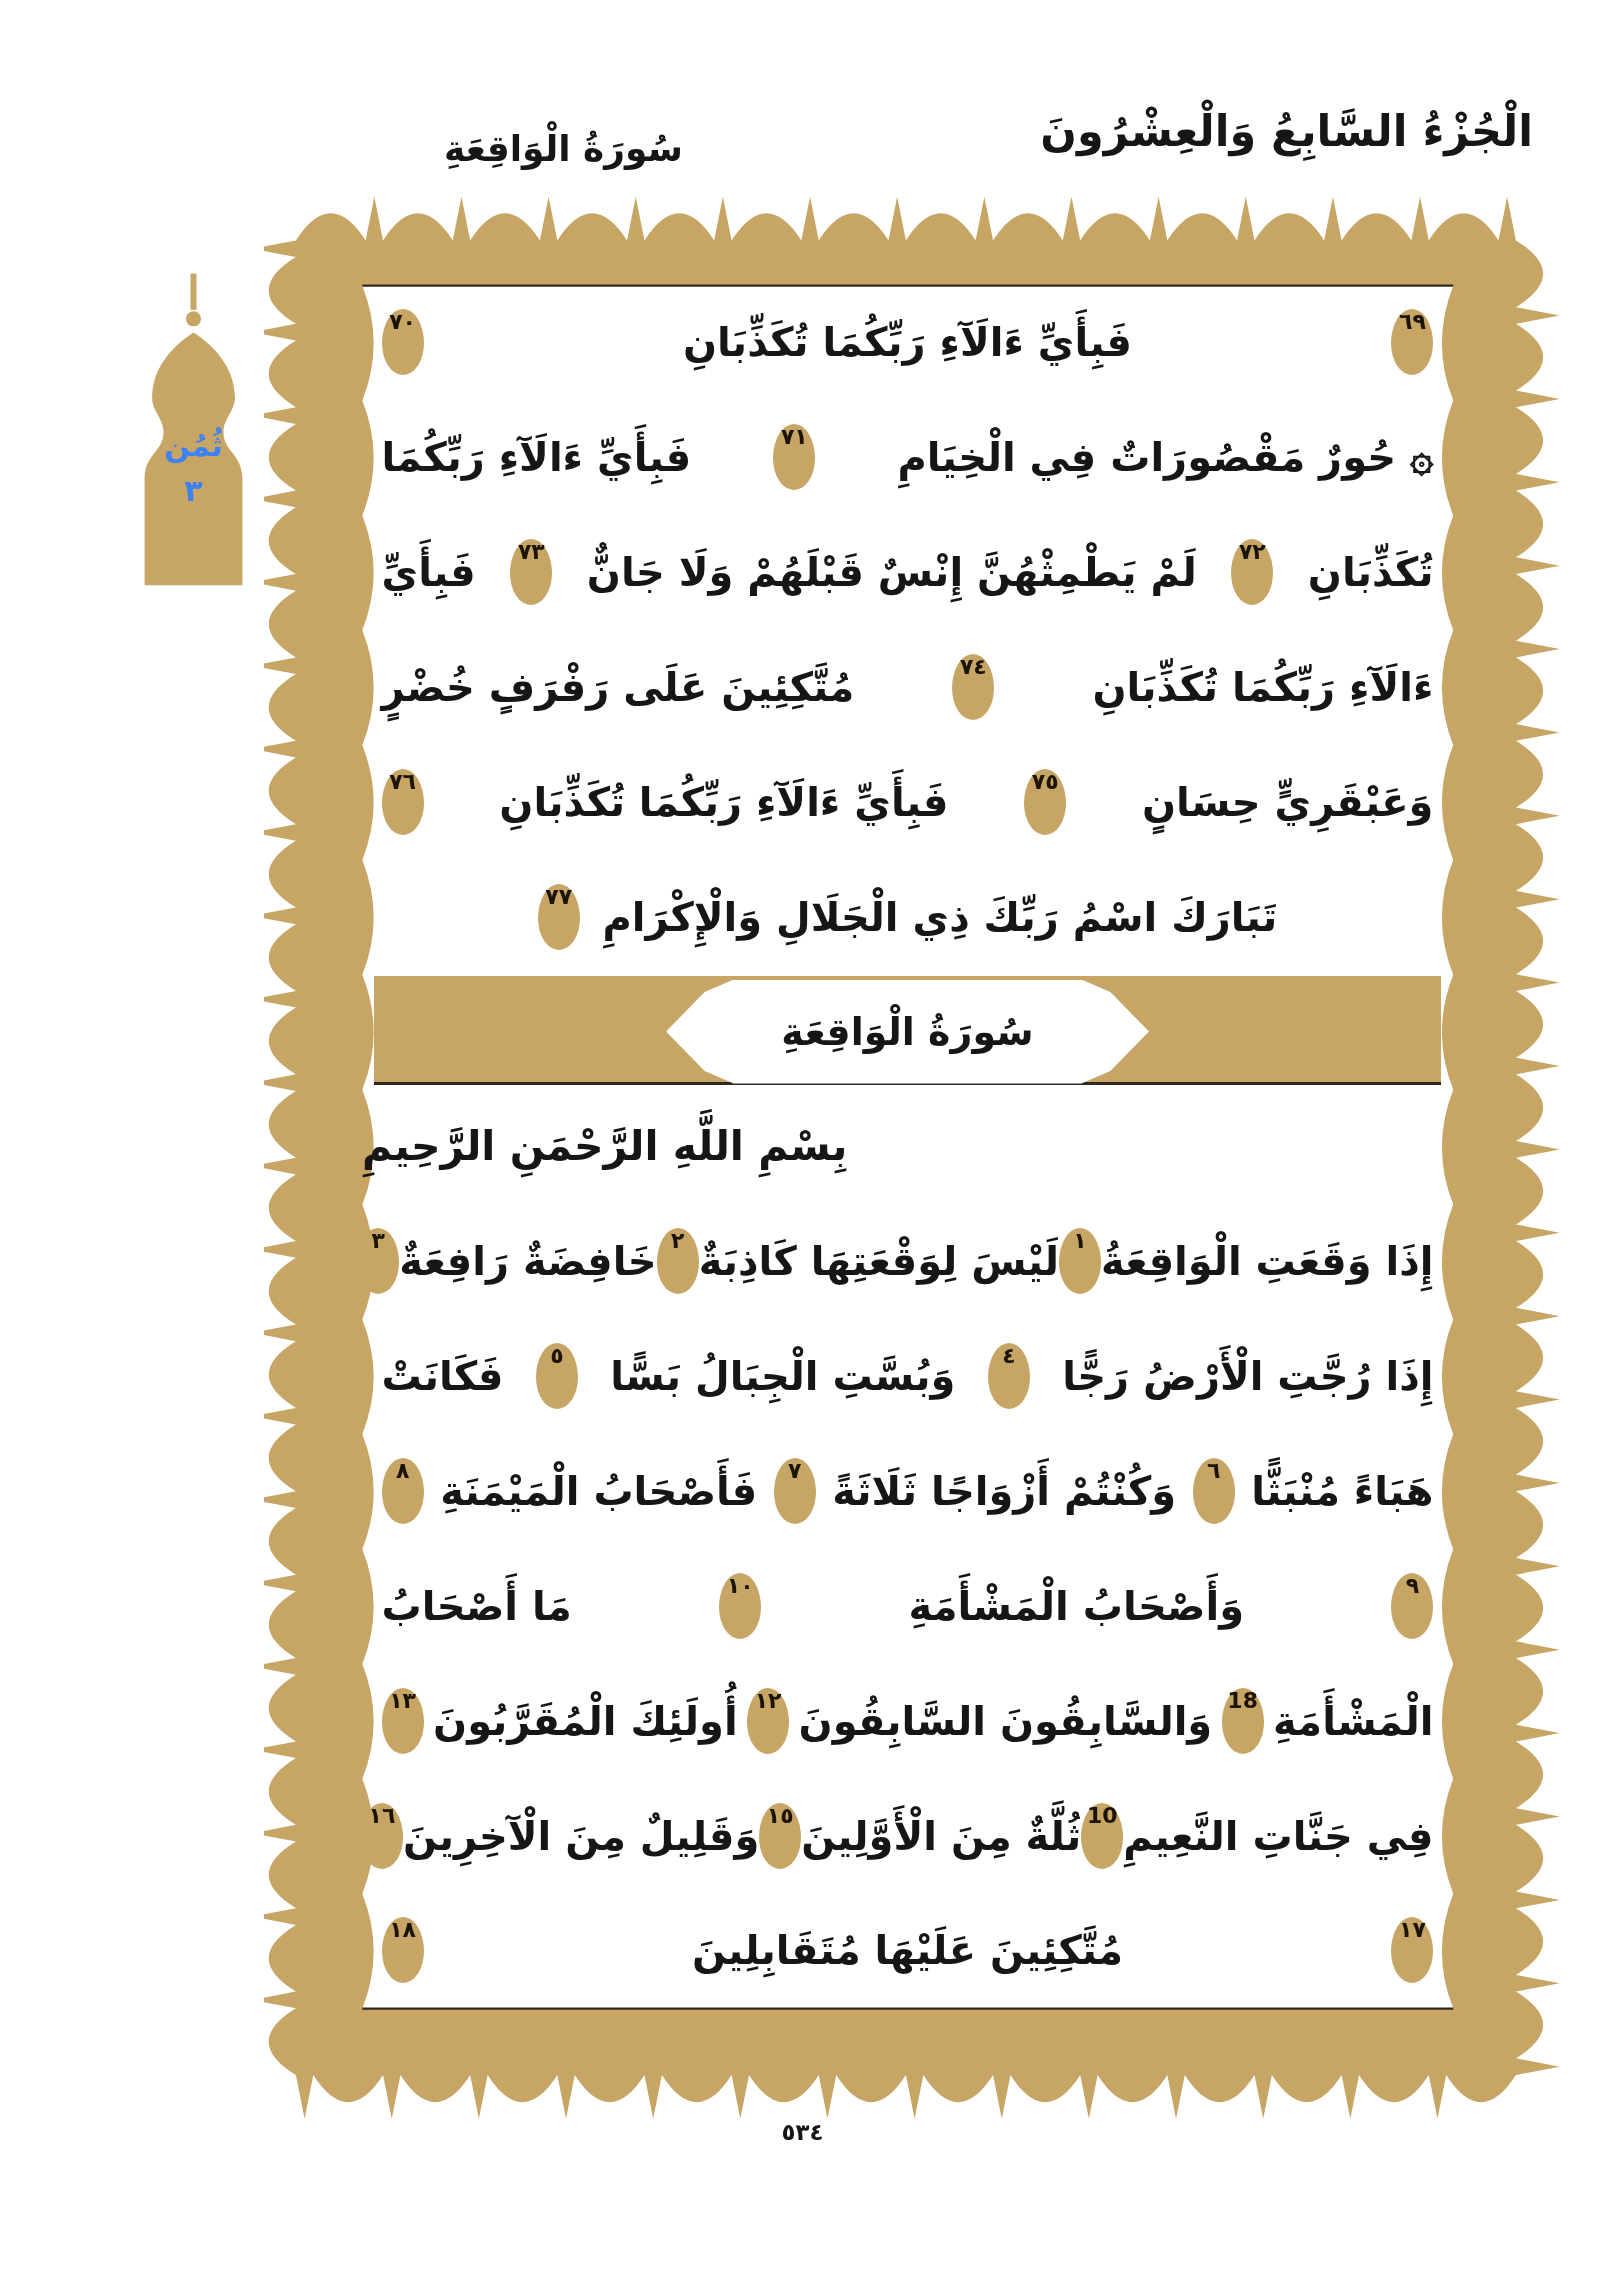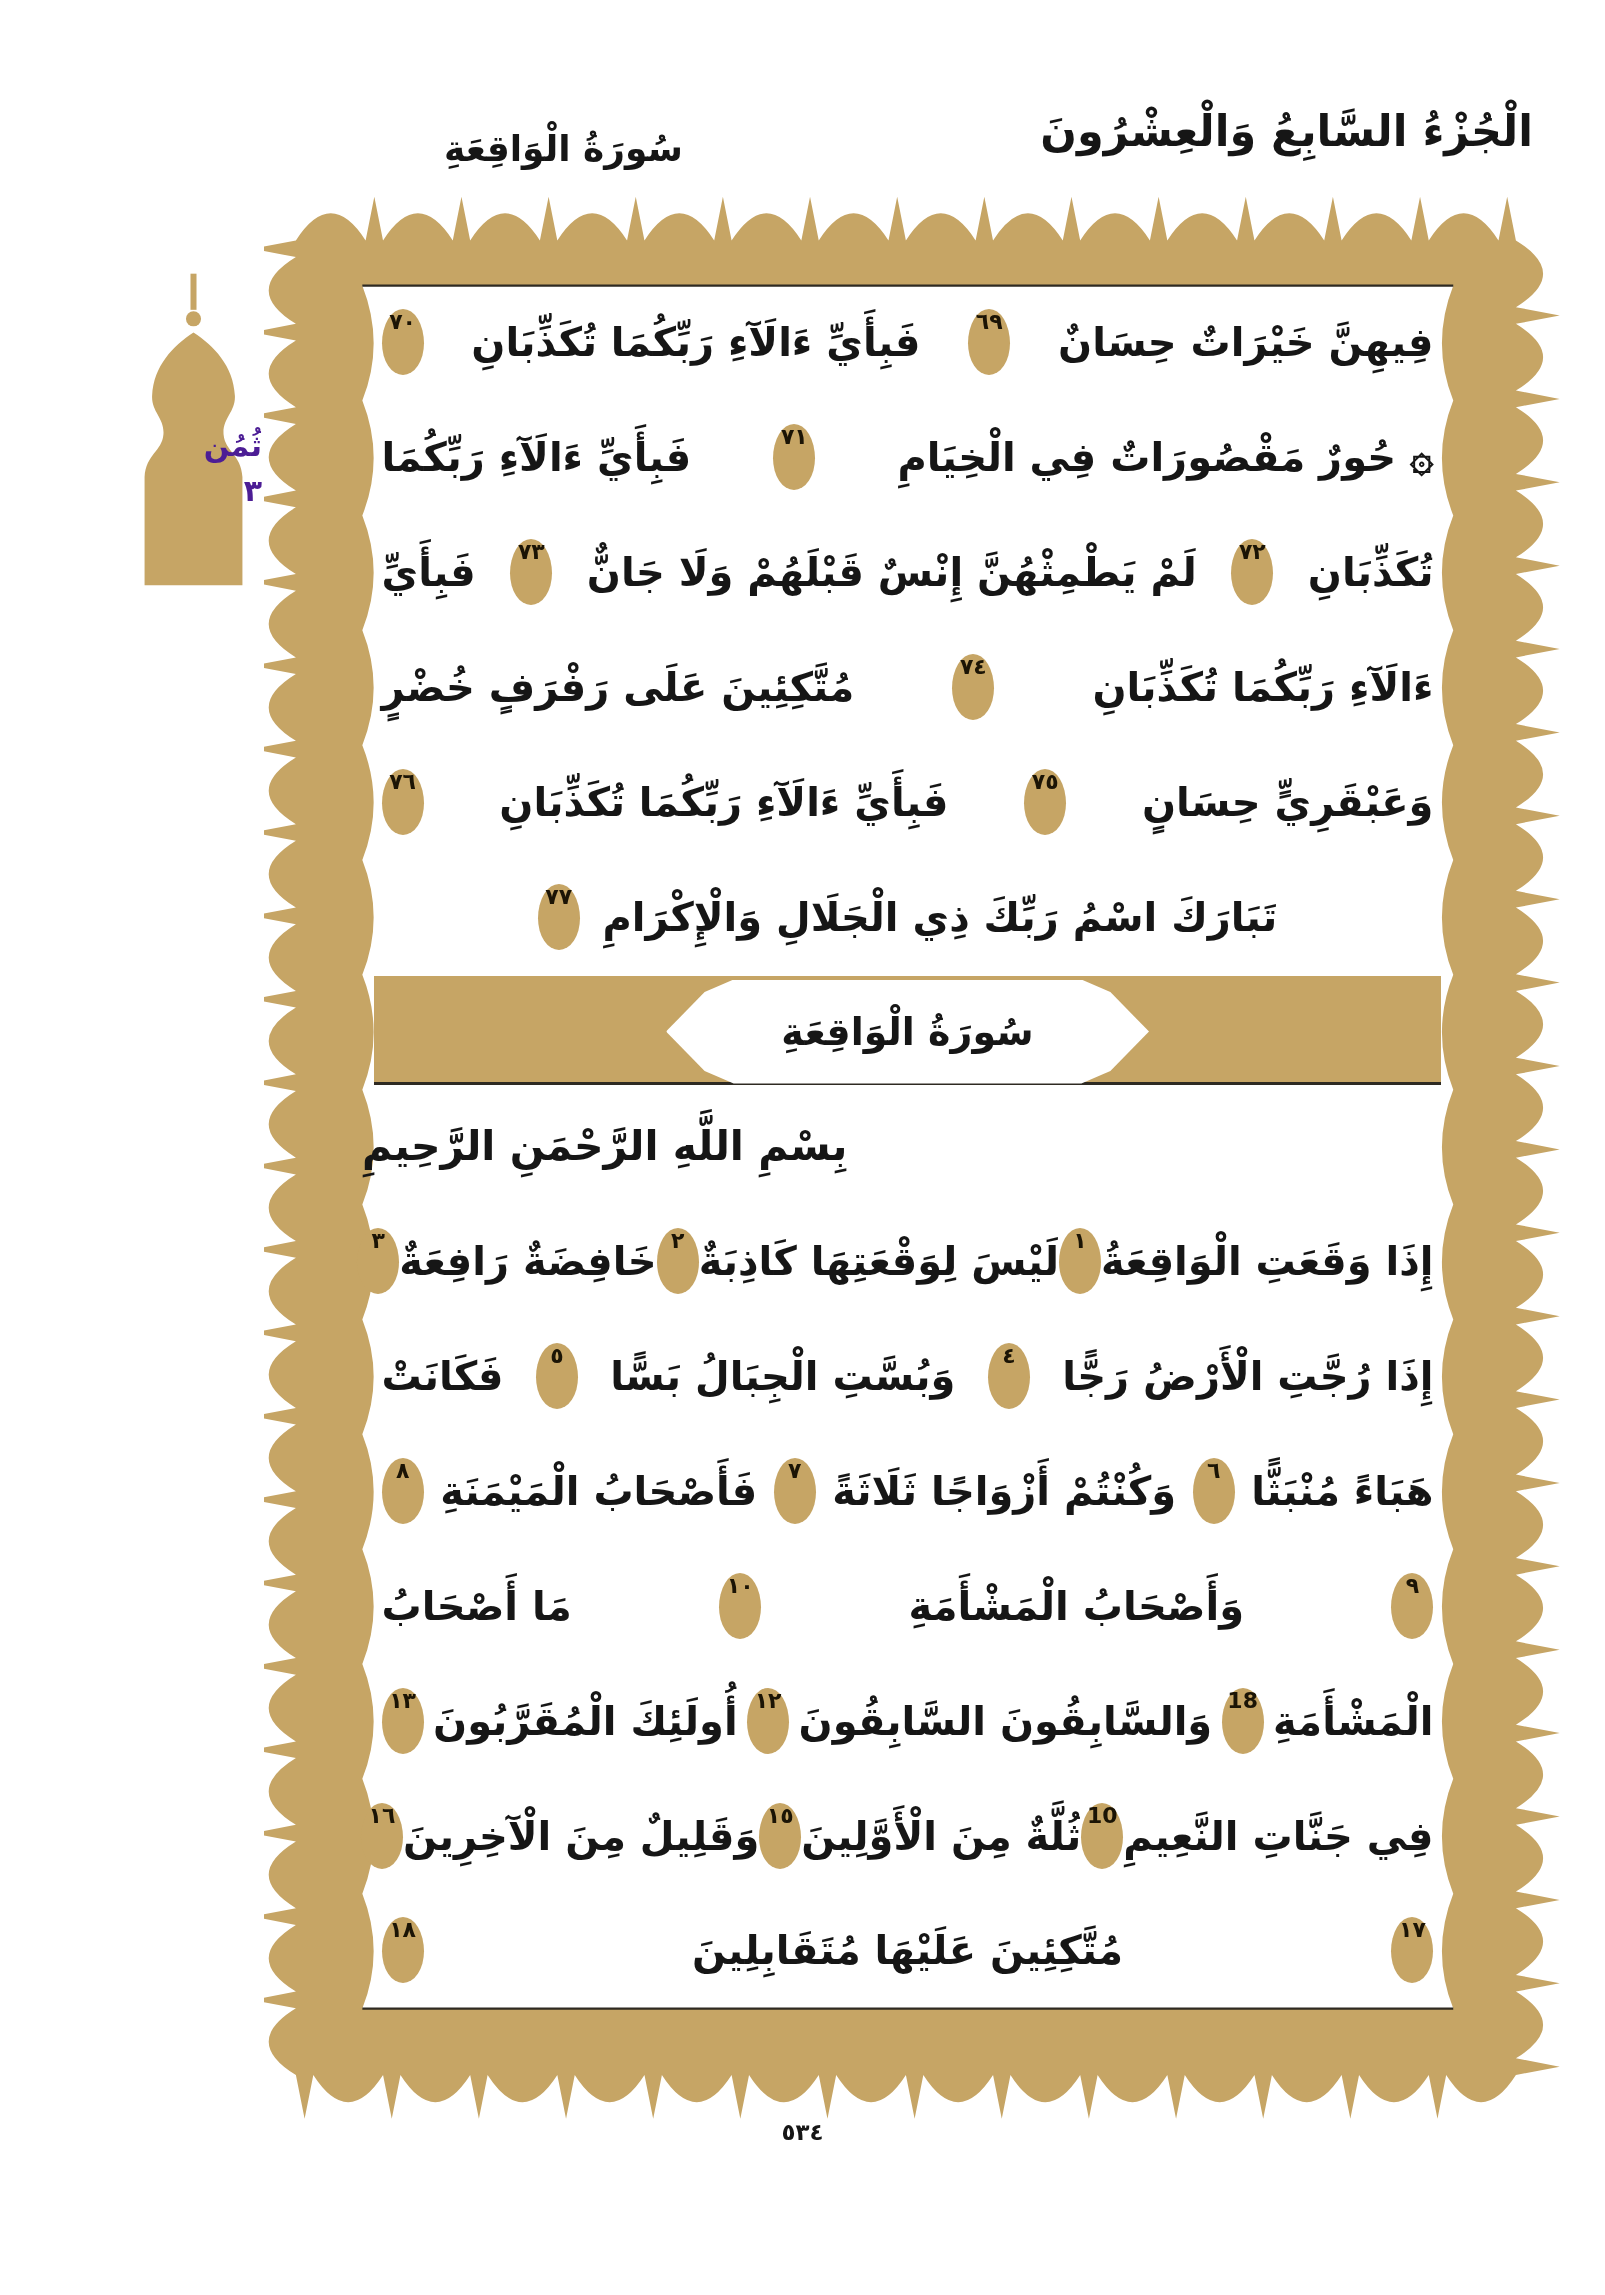--- a/index.html
+++ b/index.html
@@ -125,7 +125,6 @@
 
   <div class="text-area" id="text-area">
       <div class="line">
-        <span class="seg">فِيهِنَّ خَيْرَاتٌ حِسَانٌ</span>
         <span class="verse-marker">
           <span class="verse-num">٦٩</span>
         </span>

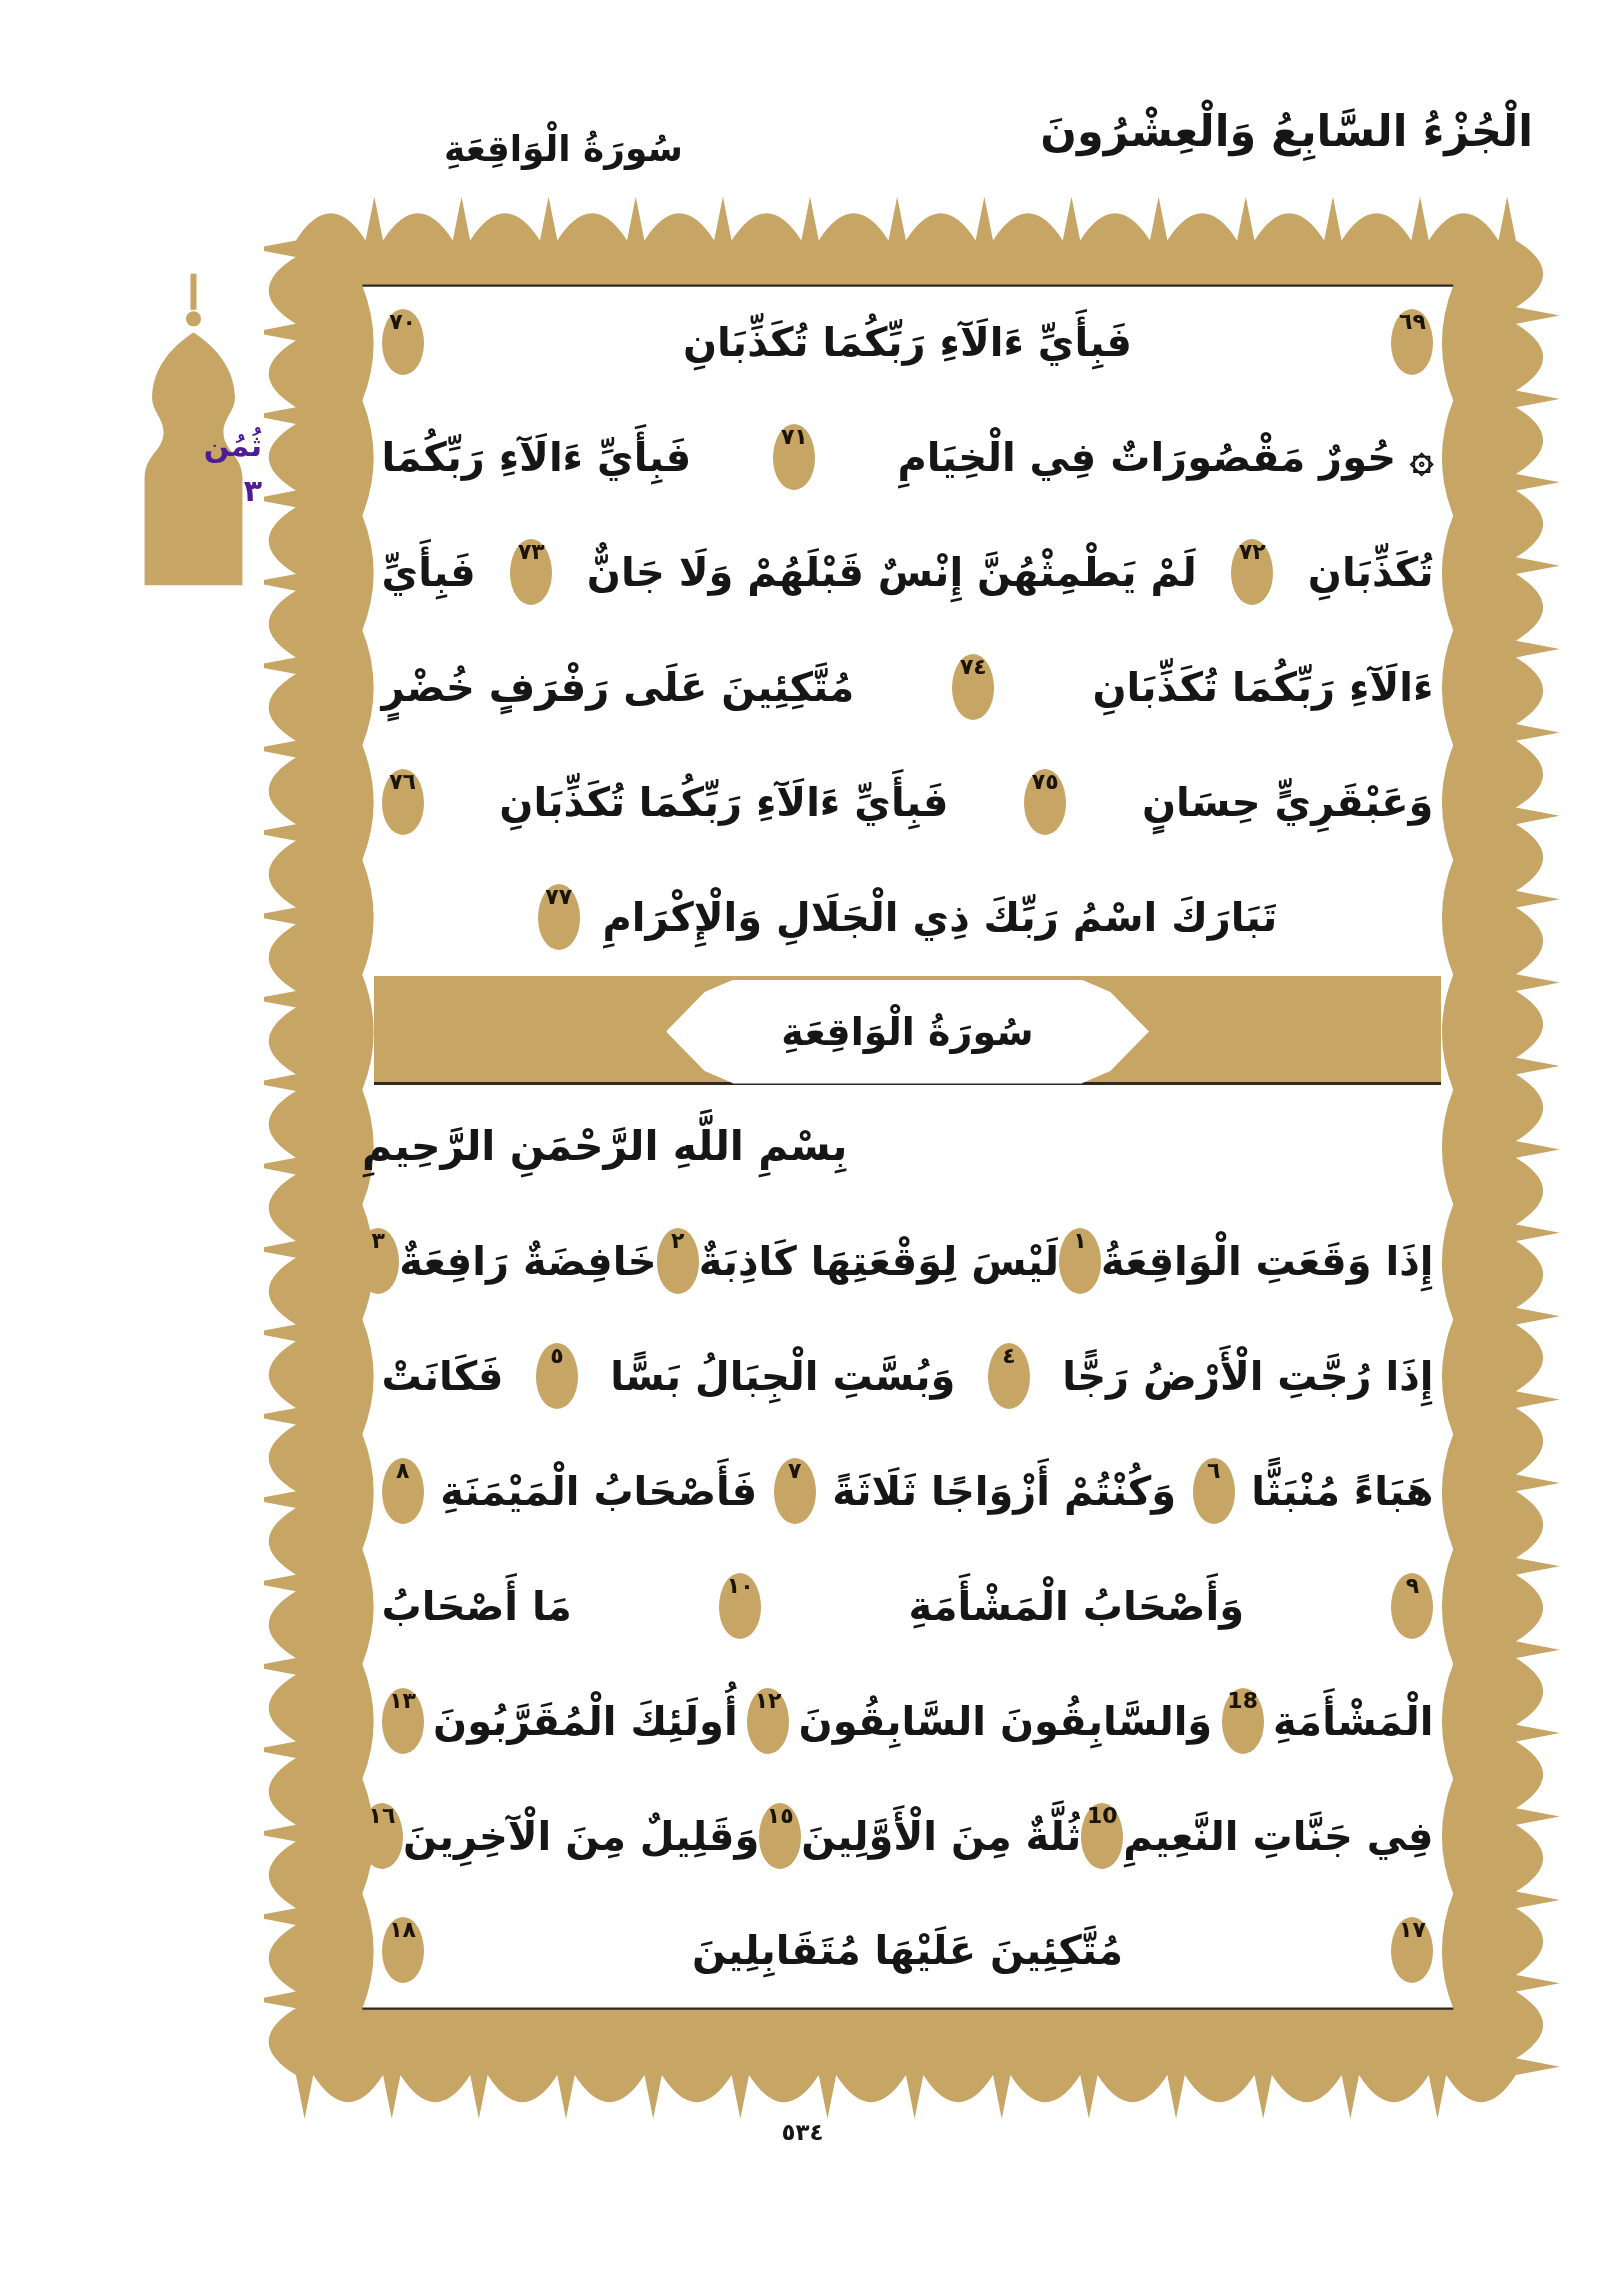--- a/index.html
+++ b/index.html
@@ -30,8 +30,8 @@
   .thumn svg { position: absolute; inset: 0; }
   .thumn-text {
     position: absolute; left: 0; right: 0; top: 150px;
-    font-weight: bold; font-size: 30px;
-    line-height: 1.5; direction: rtl; color: #4c1d95;
+    text-align: center; font-weight: bold; font-size: 30px;
+    line-height: 1.5; direction: rtl; color: #3b82f6;
   }
 
   .text-area {

